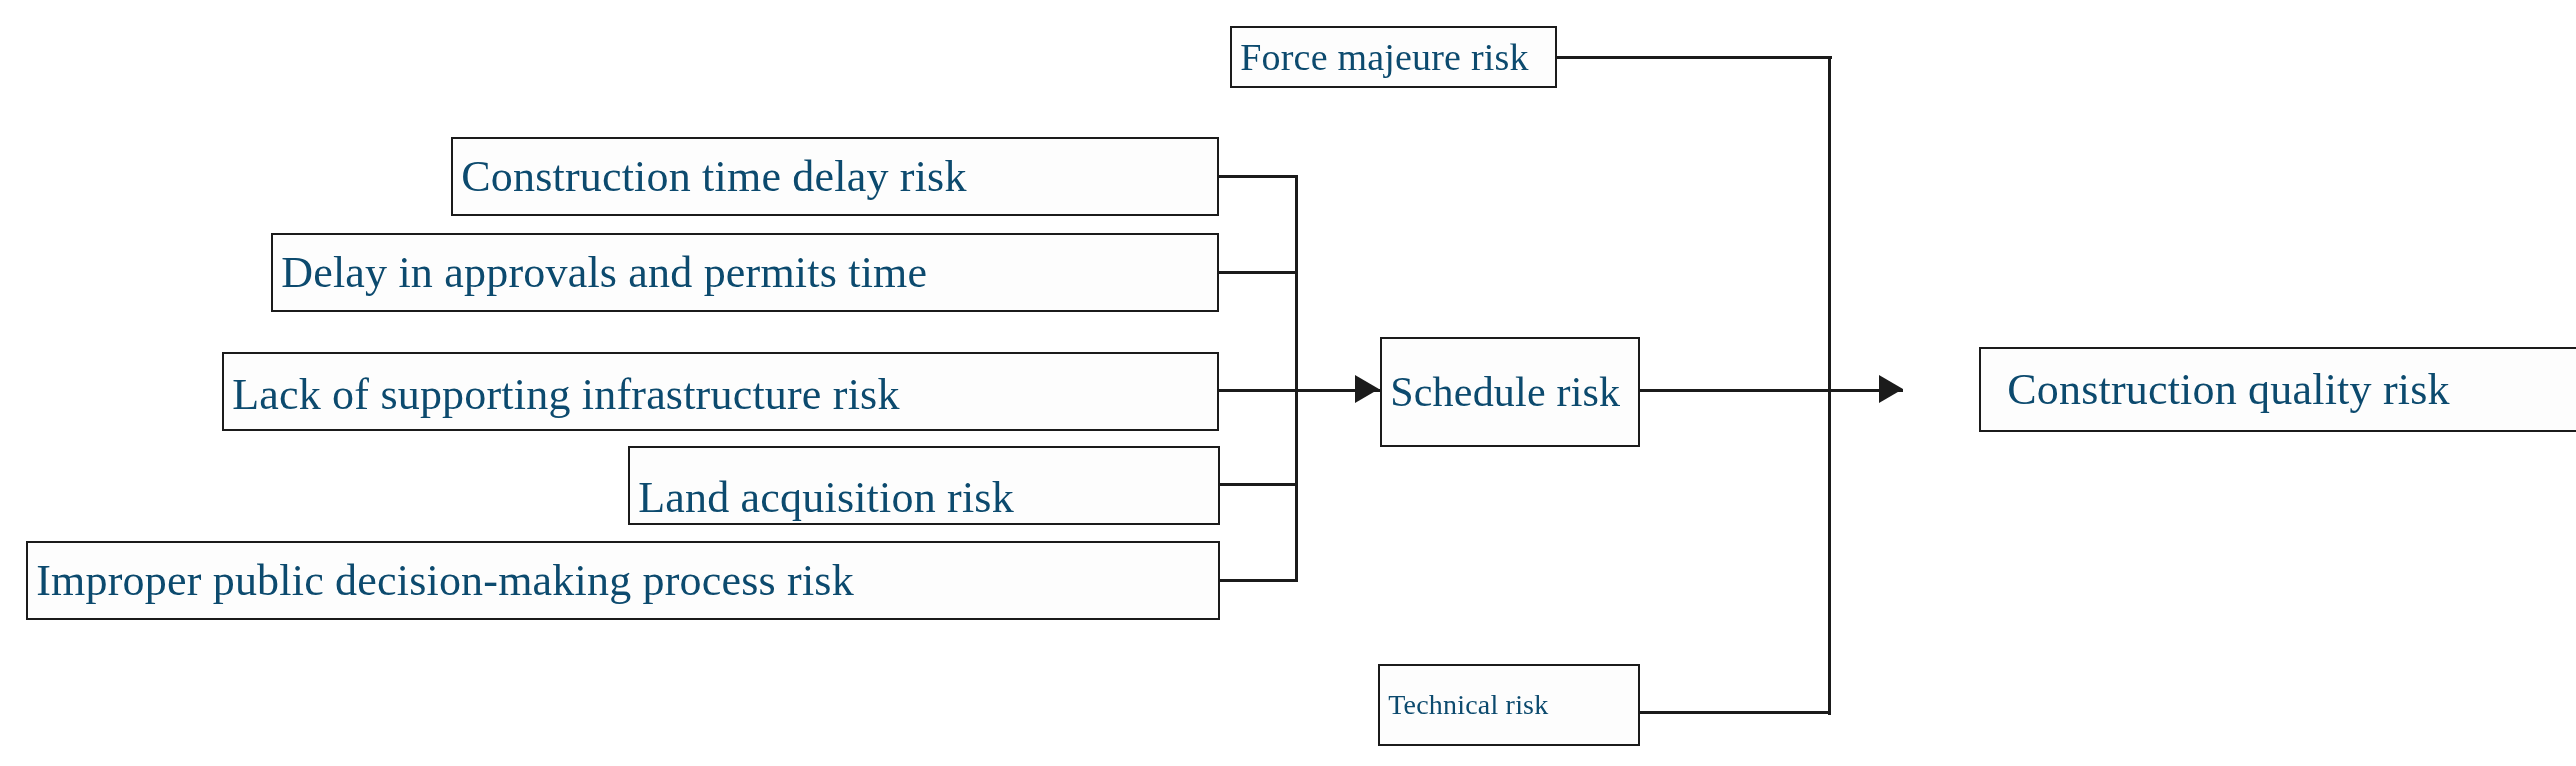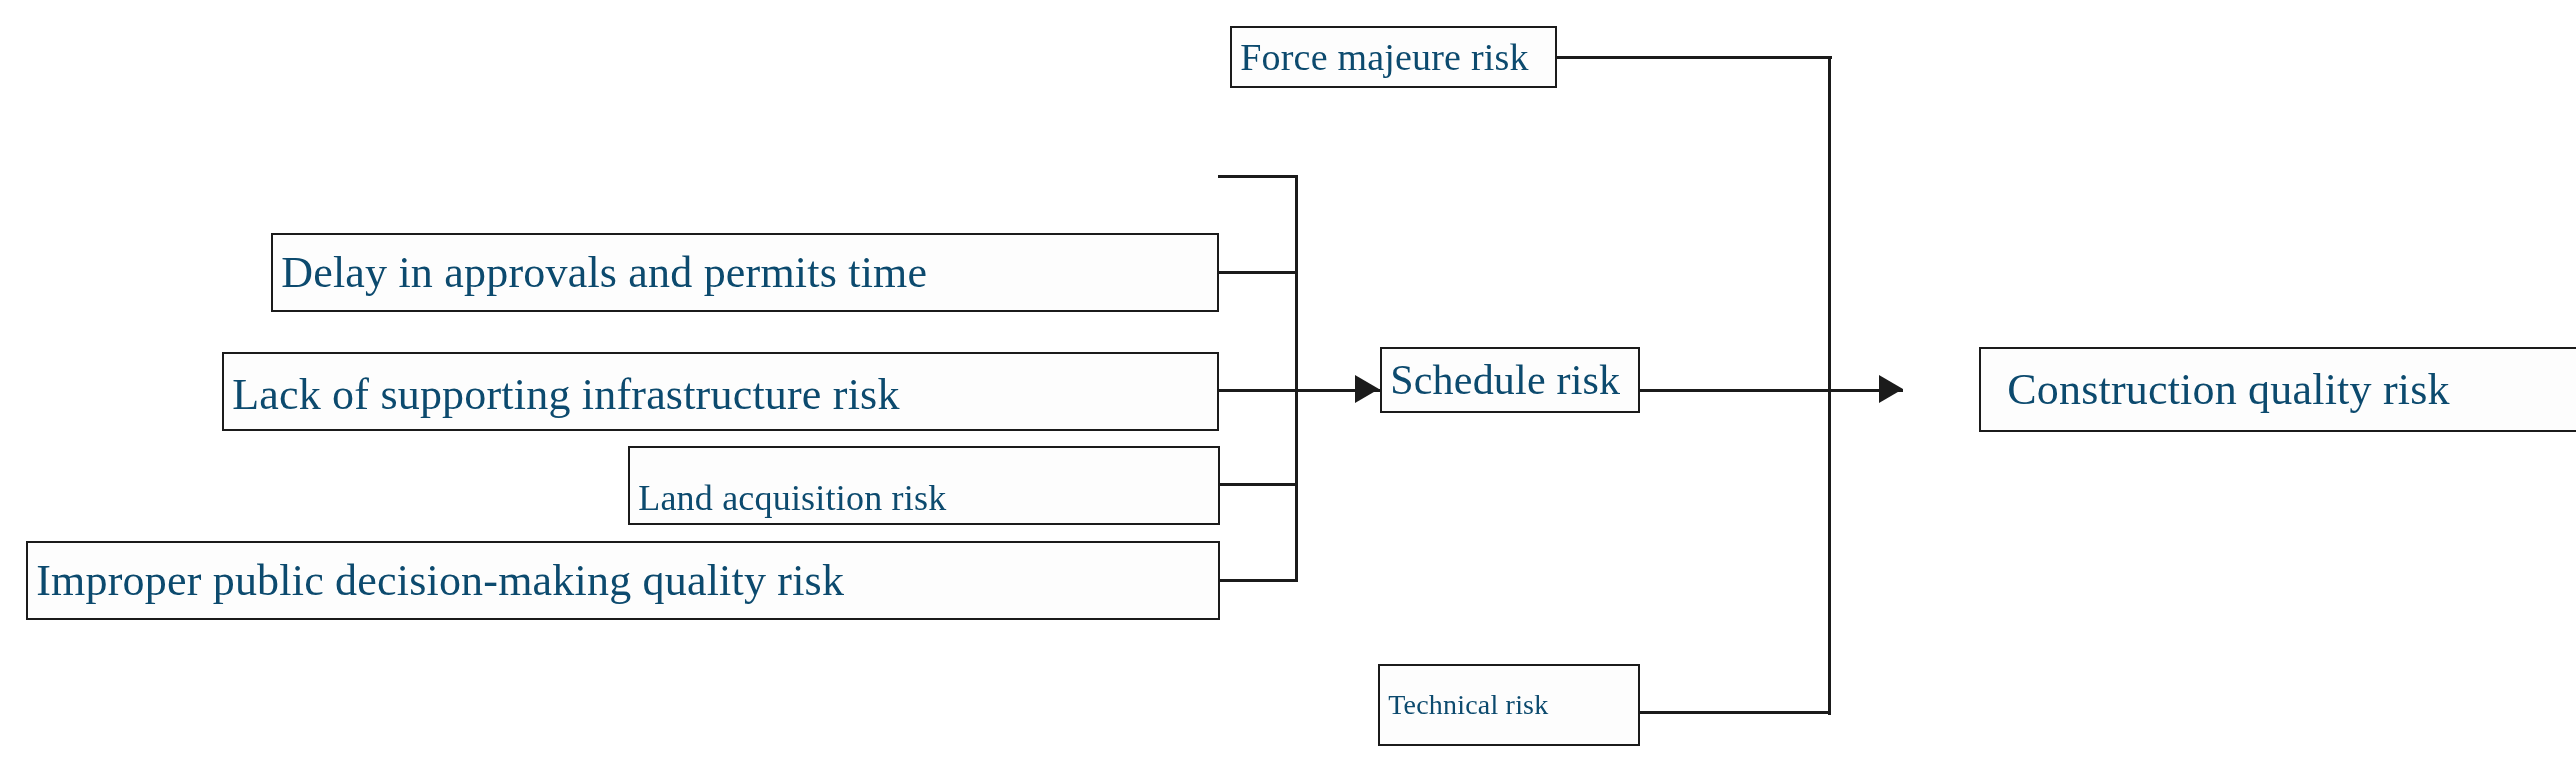--- a/index.html
+++ b/index.html
@@ -65,6 +65,9 @@
     <span style="font-size: 38px;">Force majeure risk</span>
   </div>
 
+  <div class="node" style="left:451px; top:137px; width:768px; height:79px;">
+    <span style="font-size: 44px;">Construction time delay risk</span>
+  </div>
 
   <div class="node" style="left:271px; top:233px; width:948px; height:79px;">
     <span style="font-size: 44px;">Delay in approvals and permits time</span>

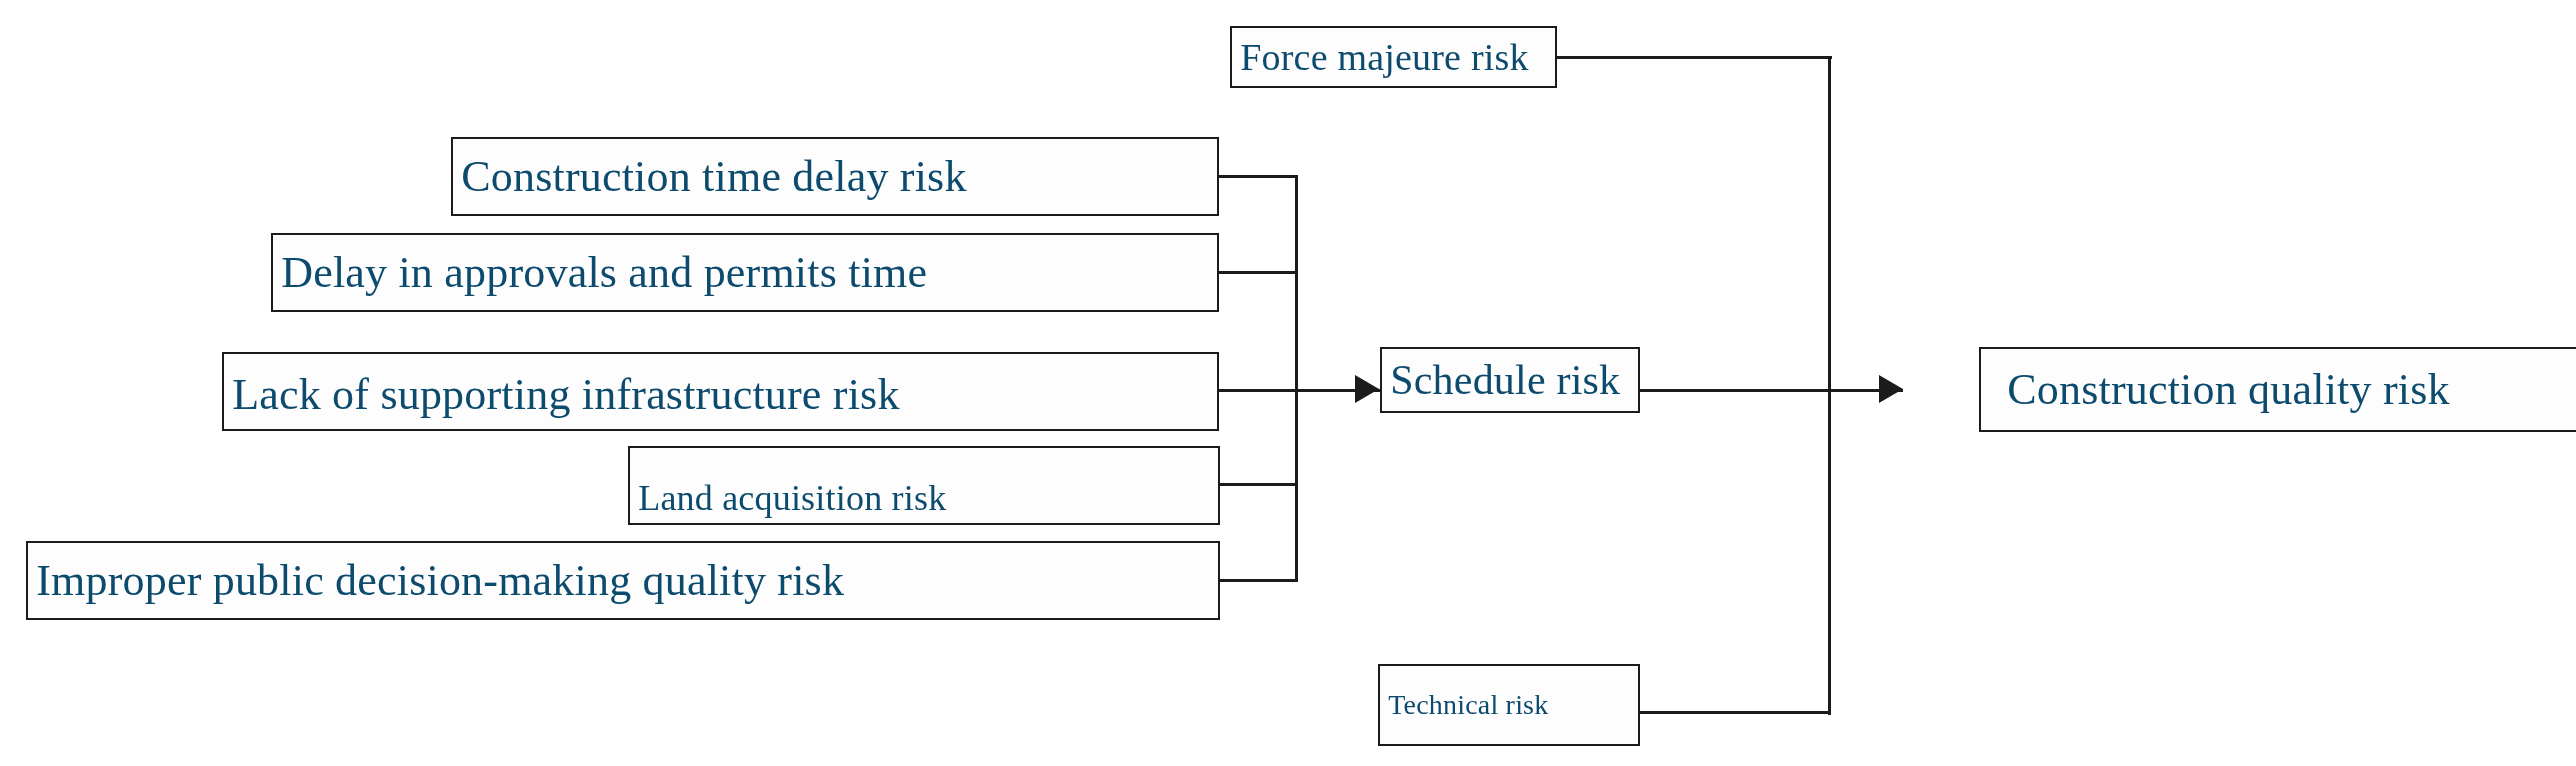--- a/index.html
+++ b/index.html
@@ -85,7 +85,7 @@
     <span style="font-size: 44px;">Improper public decision-making quality risk</span>
   </div>
 
-  <div class="node" style="left:1380px; top:347px; width:260px; height:66px;">
+  <div class="node" style="left:1380px; top:337px; width:260px; height:110px;">
     <span style="font-size: 42px;">Schedule risk</span>
   </div>
 

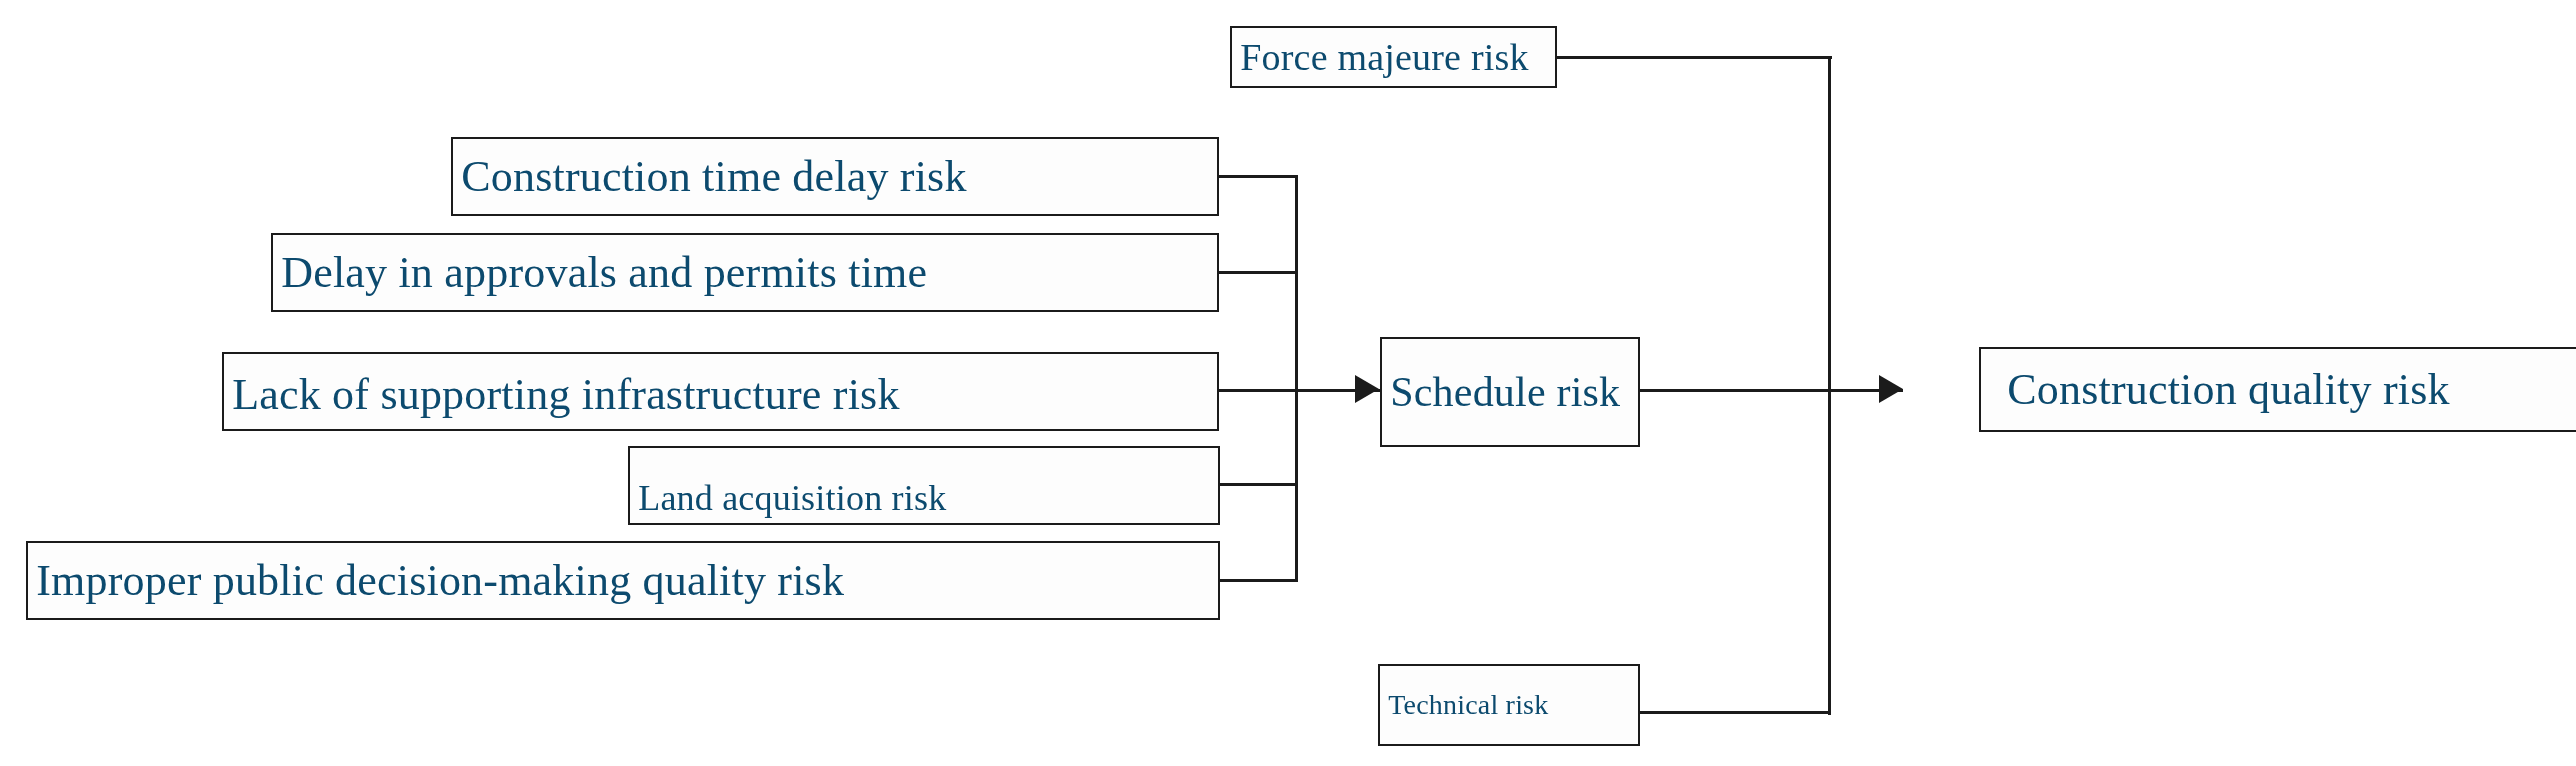--- a/index.html
+++ b/index.html
@@ -78,7 +78,7 @@
   </div>
 
   <div class="node" style="left:628px; top:446px; width:592px; height:79px;">
-    <span style="font-size: 36px; margin-top: 24px;">Land acquisition risk</span>
+    <span style="font-size: 44px; margin-top: 24px;">Land acquisition risk</span>
   </div>
 
   <div class="node" style="left:26px; top:541px; width:1194px; height:79px;">

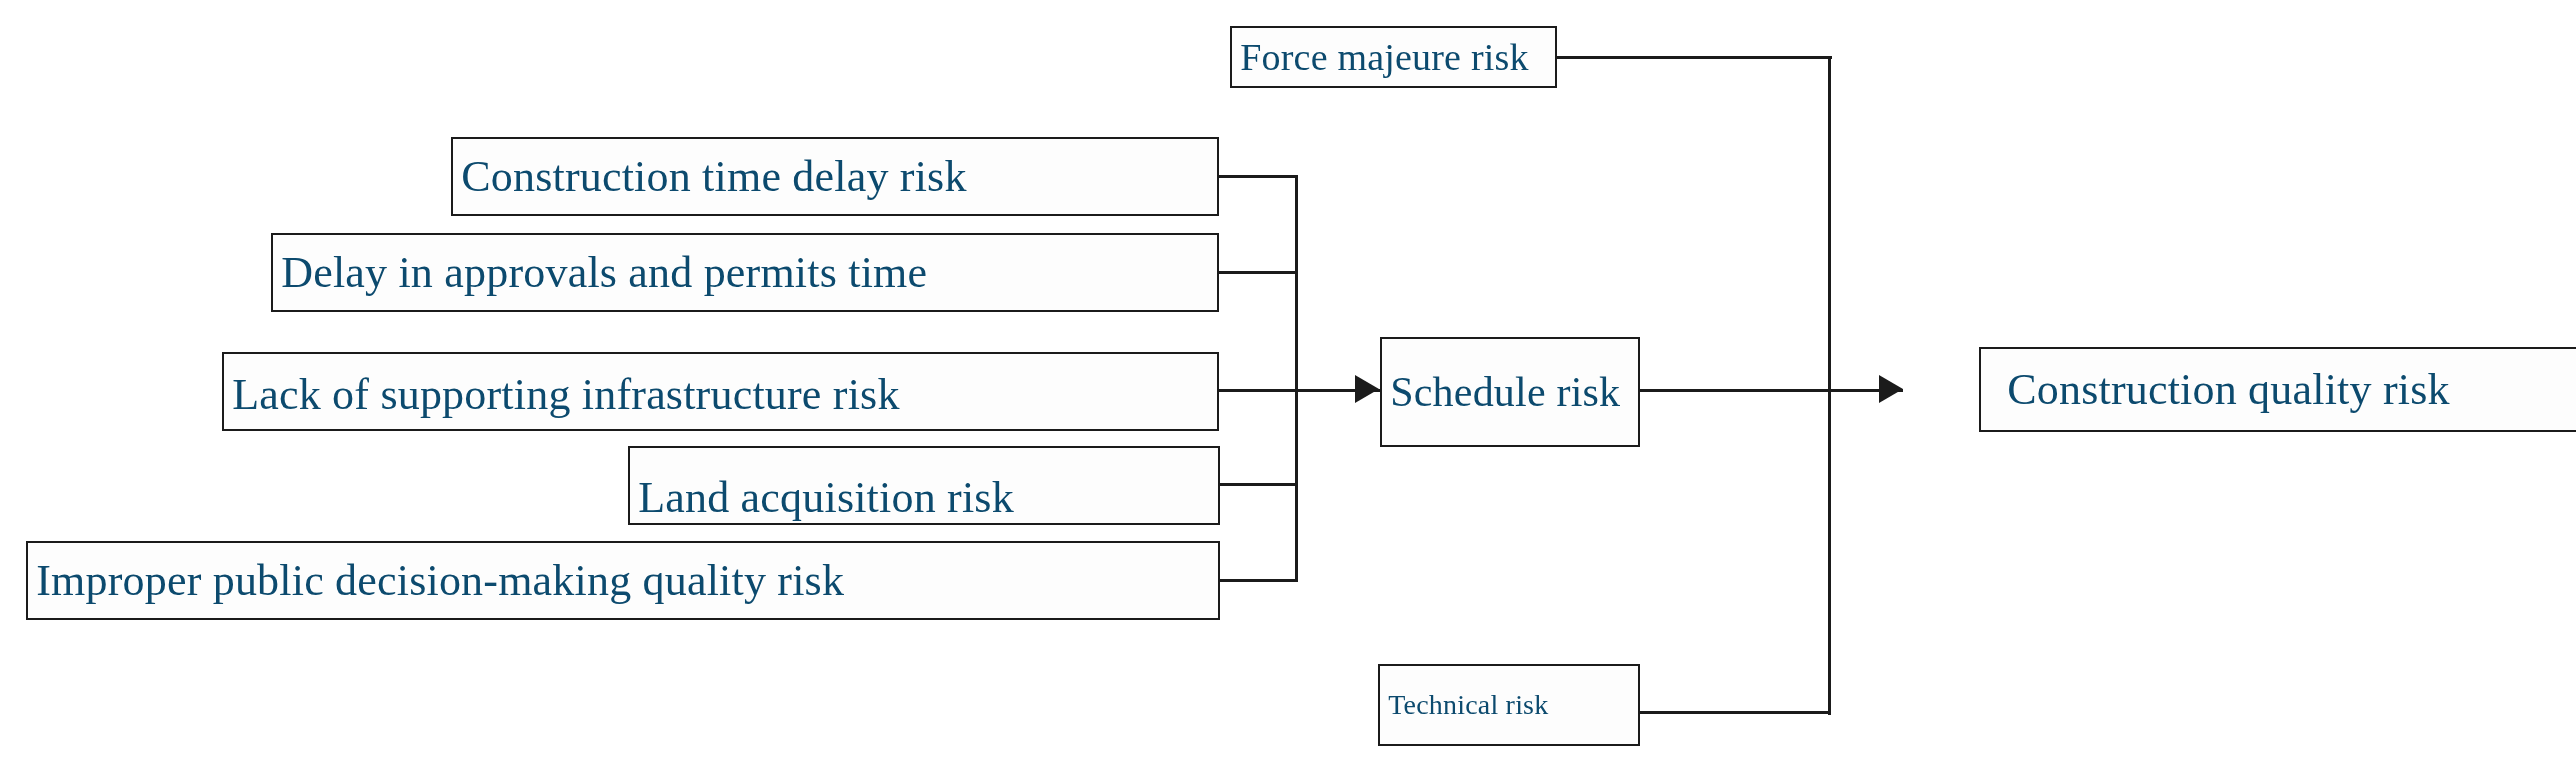--- a/index.html
+++ b/index.html
@@ -82,7 +82,7 @@
   </div>
 
   <div class="node" style="left:26px; top:541px; width:1194px; height:79px;">
-    <span style="font-size: 44px;">Improper public decision-making quality risk</span>
+    <span style="font-size: 44px;">Improper public decision-making process risk</span>
   </div>
 
   <div class="node" style="left:1380px; top:337px; width:260px; height:110px;">

